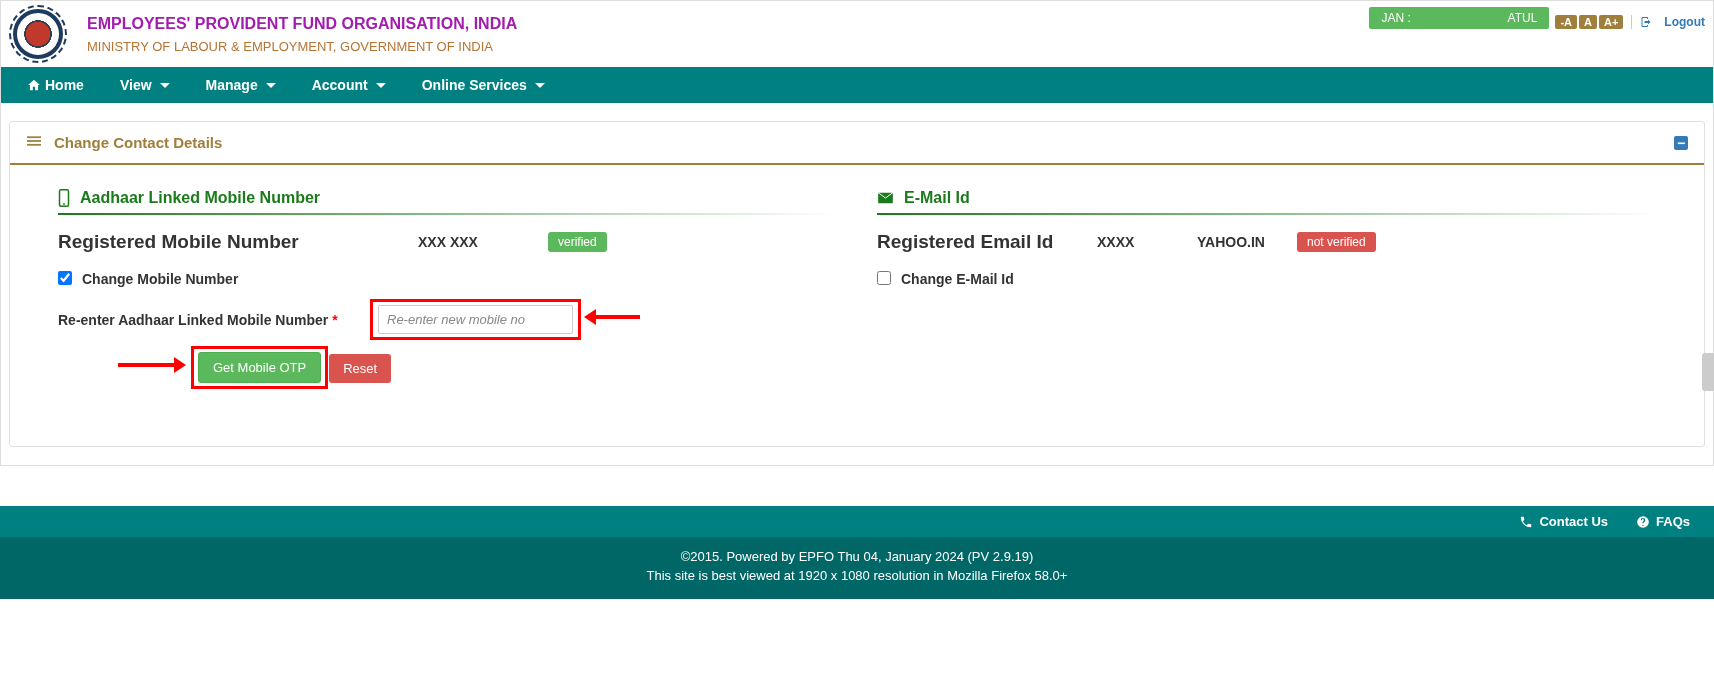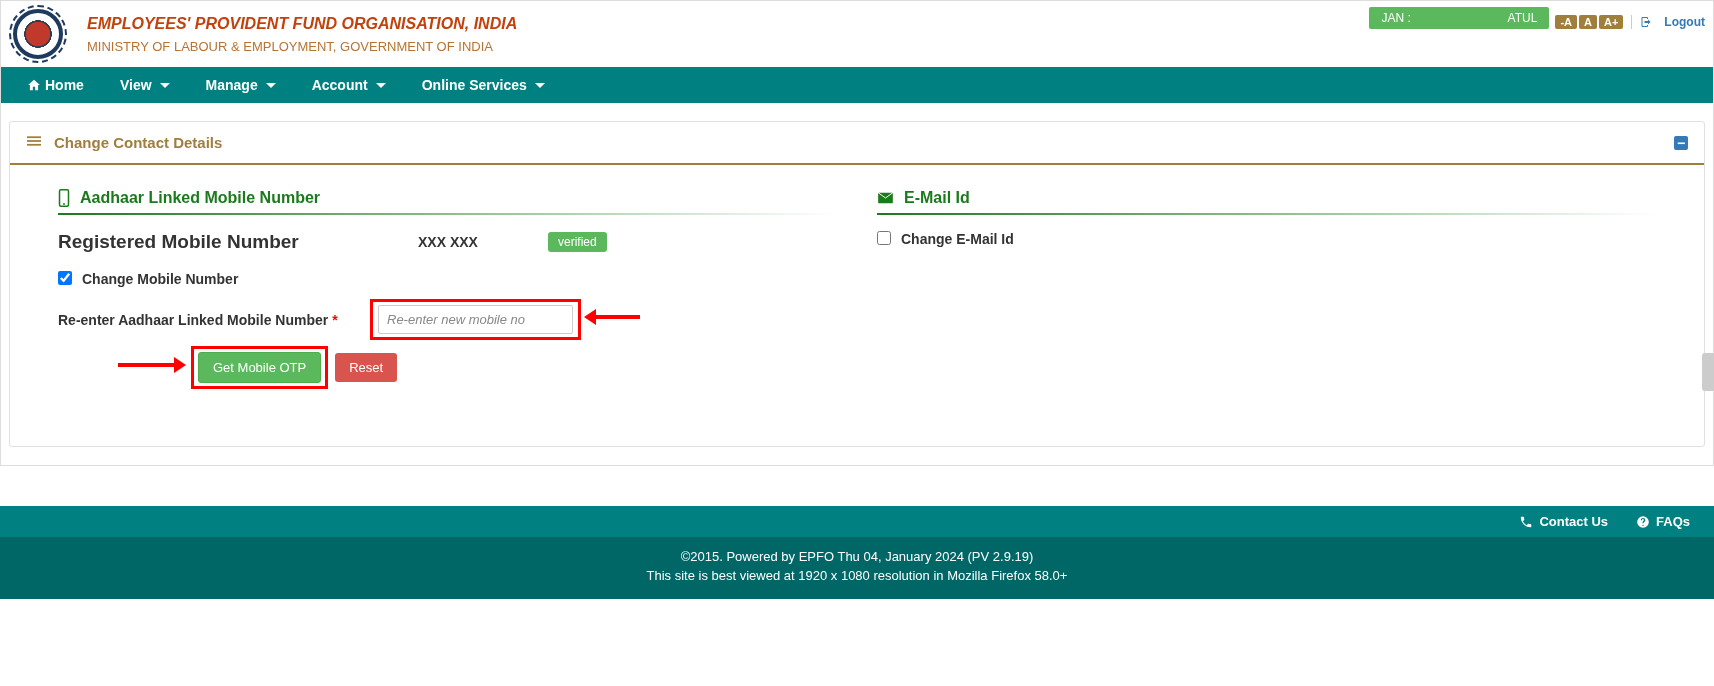--- a/index.html
+++ b/index.html
@@ -10,7 +10,7 @@
     .logo { width: 50px; height: 50px; border-radius: 50%; background: radial-gradient(circle, #c0392b 40%, #2c3e50 42%, #2c3e50 46%, transparent 47%); border: 4px solid #1e3a5f; position: relative; margin-right: 24px; }
     .logo::before { content: ""; position: absolute; inset: -8px; border-radius: 50%; border: 2px dashed #1e3a5f; }
     .titles { }
-    .org-title { font-size: 16px; font-weight: bold; color: #c2410c; font-style: italic; }
+    .org-title { font-size: 16px; font-weight: bold; color: #a21caf; }
     .ministry-title { font-size: 13px; color: #b87333; margin-top: 6px; }
     .top-right { position: absolute; right: 8px; top: 6px; display: flex; flex-direction: row; align-items: flex-end; gap: 6px; }
     .user-bar { background: #5cb85c; color: #fff; font-size: 12px; padding: 4px 12px; border-radius: 2px; min-width: 180px; display: flex; justify-content: space-between; gap: 60px; }

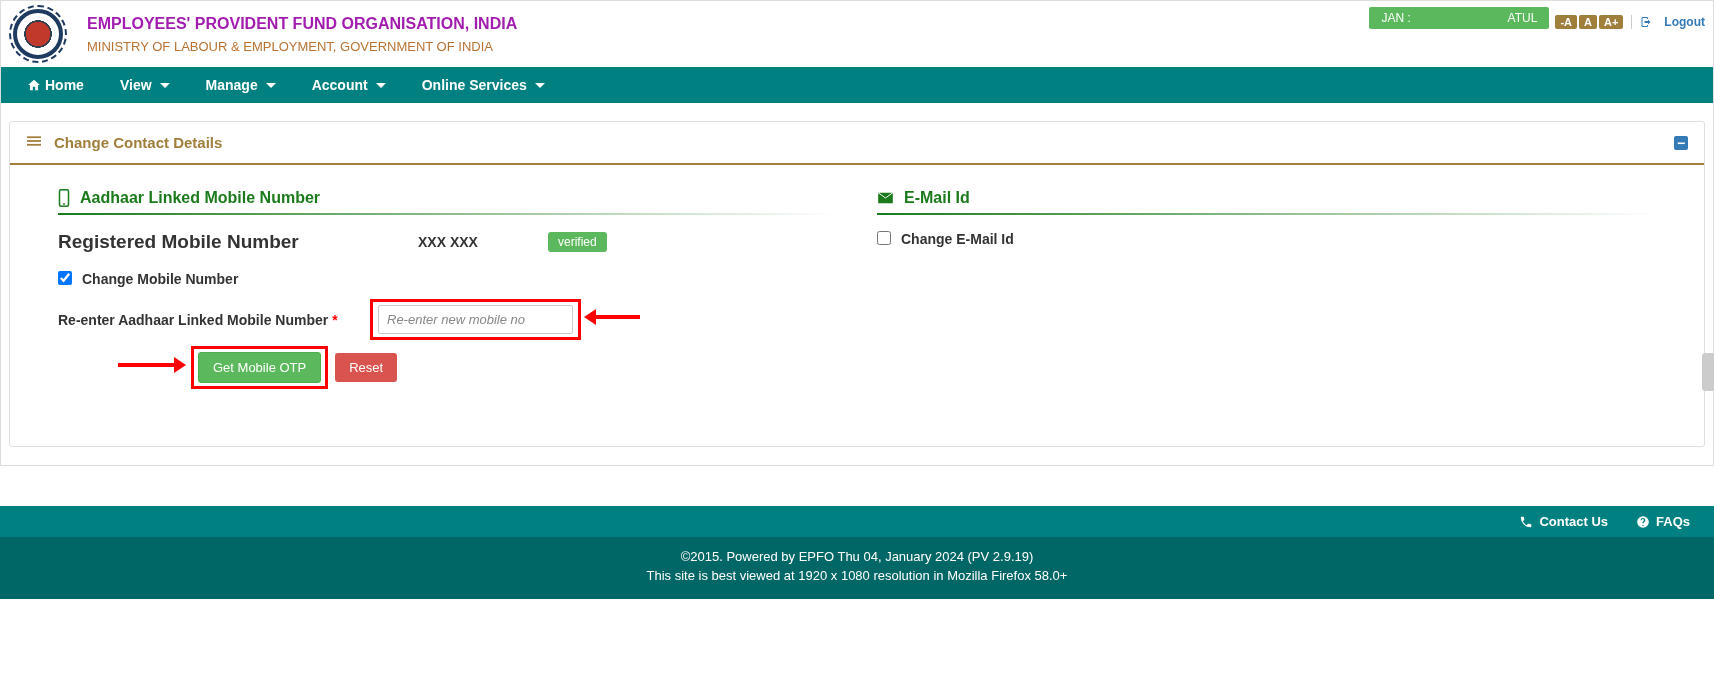--- a/index.html
+++ b/index.html
@@ -201,6 +201,12 @@
         </div>
         <div class="section-underline"></div>
 
+        <div class="row">
+          <div class="label" style="width:220px;">Registered Email Id</div>
+          <div class="value" style="width:100px;">XXXX</div>
+          <div class="value2">YAHOO.IN</div>
+          <span class="badge badge-notverified">not verified</span>
+        </div>
 
         <div class="chk-row">
           <input type="checkbox" style="">

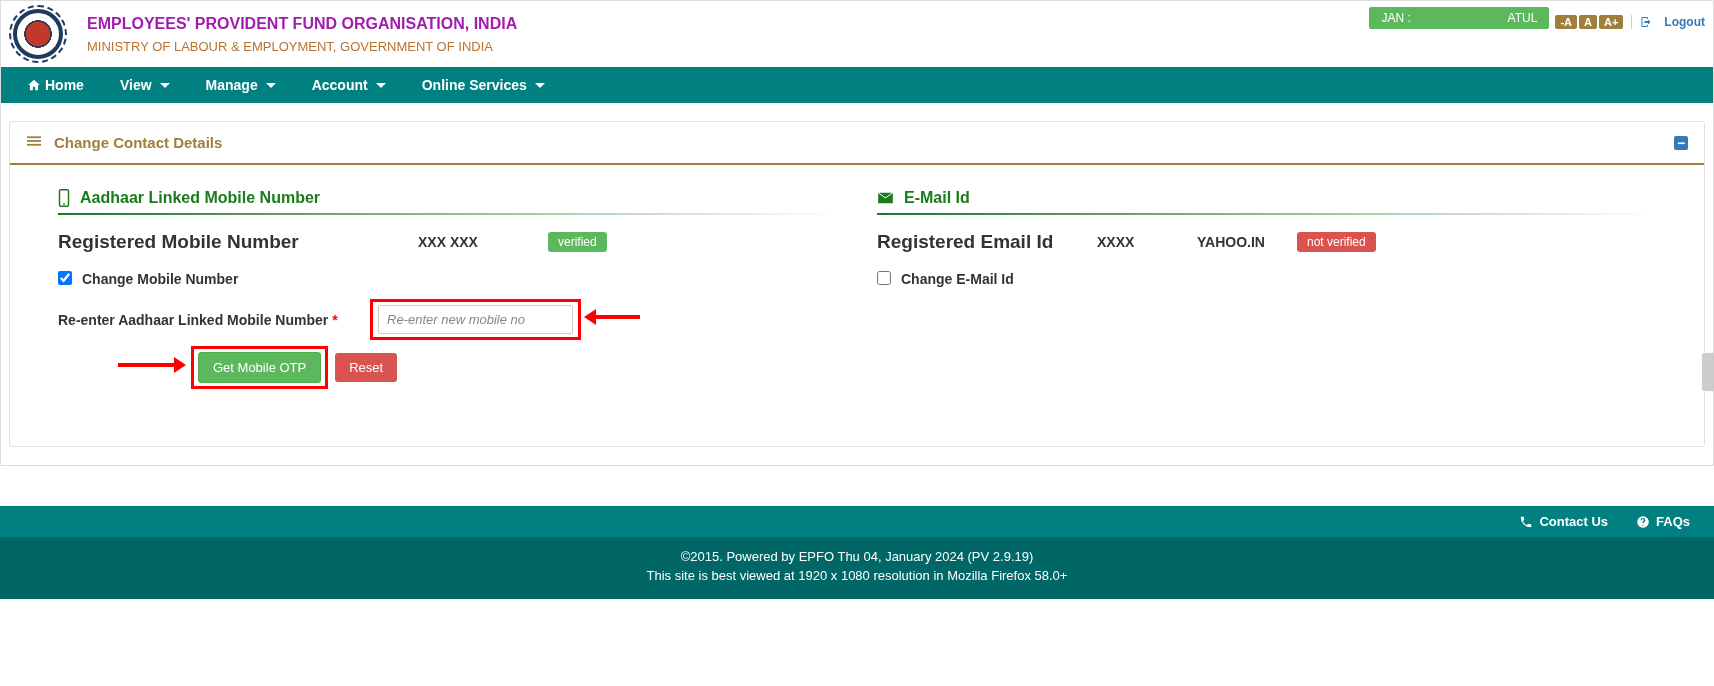--- a/index.html
+++ b/index.html
@@ -53,7 +53,7 @@
     .input-highlight { position: absolute; inset: -6px -8px; border: 3px solid red; pointer-events: none; z-index: 2; }
     input[type="text"] { width: 195px; padding: 6px 8px; border: 1px solid #ccc; border-radius: 2px; font-style: italic; color: #888; font-size: 13px; }
     input[type="text"]::placeholder { color: #888; font-style: italic; }
-    .btn-row { display: flex; align-items: center; gap: 14px; margin-top: 16px; position: relative; padding-left: 140px; }
+    .btn-row { display: flex; align-items: flex-end; gap: 8px; margin-top: 16px; position: relative; padding-left: 140px; }
     .btn-highlight { position: absolute; border: 3px solid red; pointer-events: none; }
     .btn { padding: 7px 14px; border-radius: 3px; color: #fff; font-size: 13px; border: none; cursor: pointer; }
     .btn-green { background: #5cb85c; border: 1px solid #4cae4c; }

